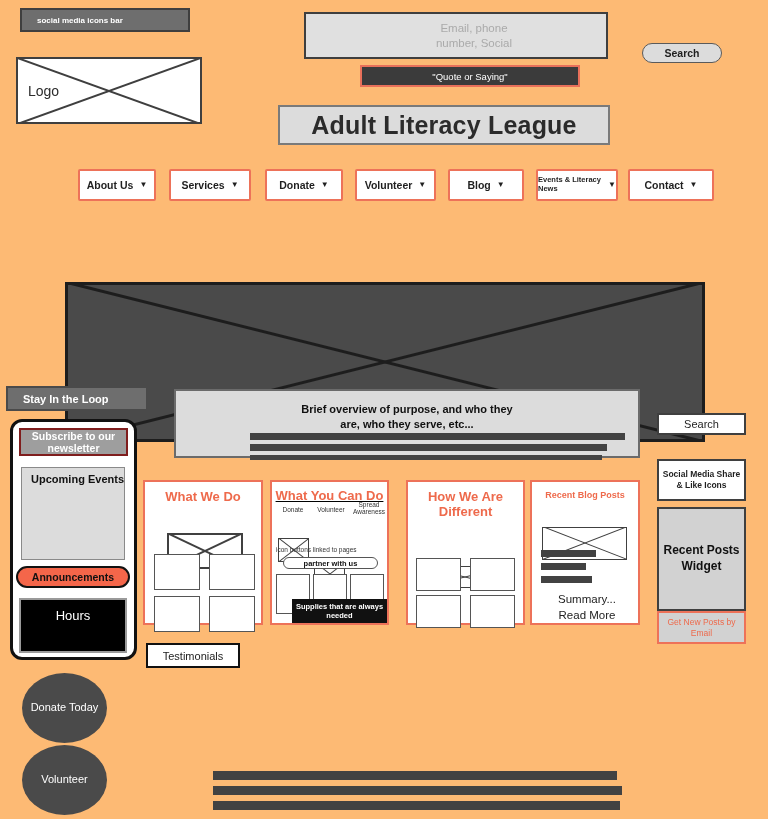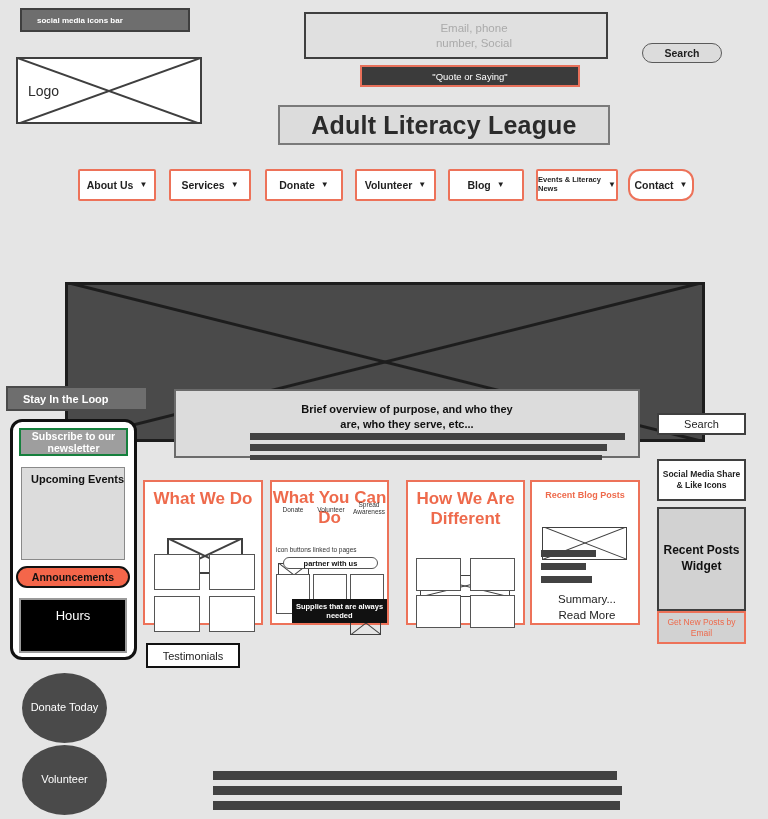--- a/index.html
+++ b/index.html
@@ -13,7 +13,7 @@
     width: 768px;
     height: 819px;
     overflow: hidden;
-    background: #e5e5e5;
+    background: #fdba74;
   }
   .abs { position: absolute; }
   .ctr { display: flex; align-items: center; justify-content: center; text-align: center; }

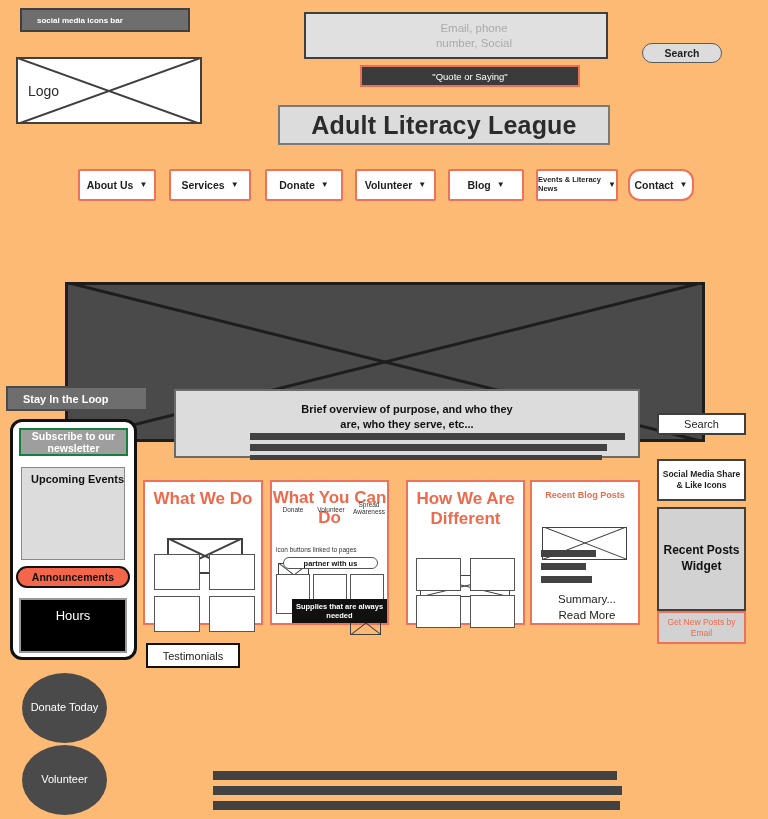--- a/index.html
+++ b/index.html
@@ -277,7 +277,7 @@
     <span>Events &amp; Literacy News</span>
     <span class="caret">▼</span>
   </div>
-  <div class="abs nav-item" style="left:628px;top:169px;width:66px;height:32px;border-radius:12px;">
+  <div class="abs nav-item" style="left:628px;top:169px;width:86px;height:32px;">
     <span>Contact</span>
     <span class="caret">▼</span>
   </div>

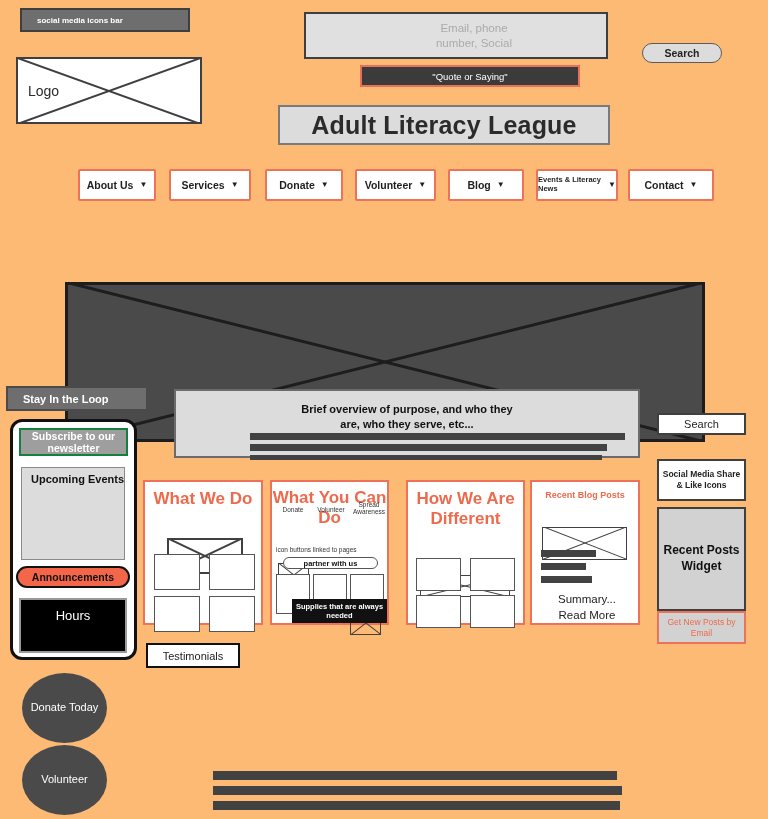--- a/index.html
+++ b/index.html
@@ -134,7 +134,7 @@
     background: #fff;
   }
   .subscribe {
-    background: #9e9e9e; border: 2px solid #15803d;
+    background: #9e9e9e; border: 2px solid #7f1d1d;
     color: #fff; font-size: 10.5px; font-weight: bold;
     line-height: 1.15;
   }

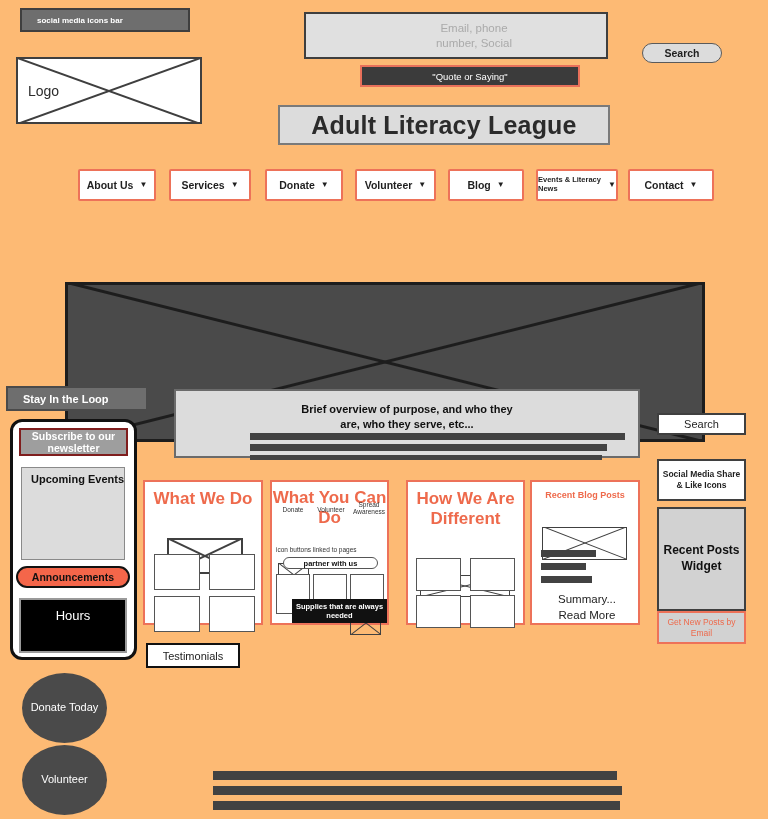--- a/index.html
+++ b/index.html
@@ -176,7 +176,7 @@
     border: 2.5px solid #ed7259; background: #fff;
   }
   .card-title {
-    color: #ee6a4c; font-size: 17px; font-weight: bold;
+    color: #ee6a4c; font-size: 13px; font-weight: bold;
     text-align: center; line-height: 1.18;
   }
   .card-title.sm { font-size: 9px; }

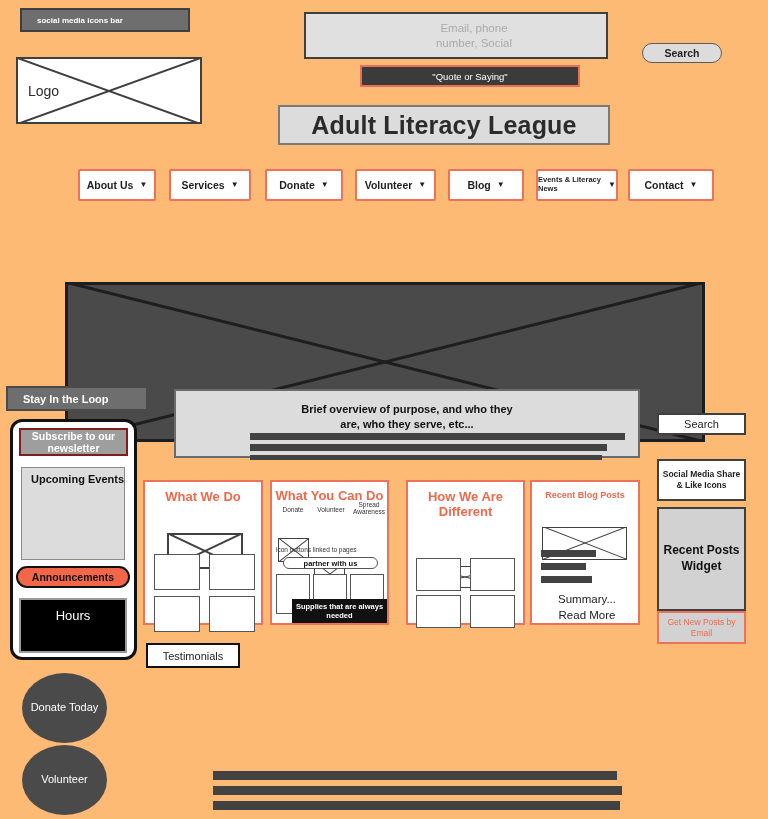--- a/index.html
+++ b/index.html
@@ -338,7 +338,7 @@
     <div class="abs plainbox" style="left:64px;top:114px;width:46px;height:36px;"></div>
   </div>
 
-  <div class="abs card" style="left:270px;top:480px;width:119px;height:145px;">
+  <div class="abs card" style="left:270px;top:480px;width:119px;height:145px;text-decoration:underline;">
     <div class="card-title" style="margin-top:6px;">What You Can Do</div>
 
     <div class="abs tiny" style="left:4px;top:24px;width:34px;">Donate</div>

